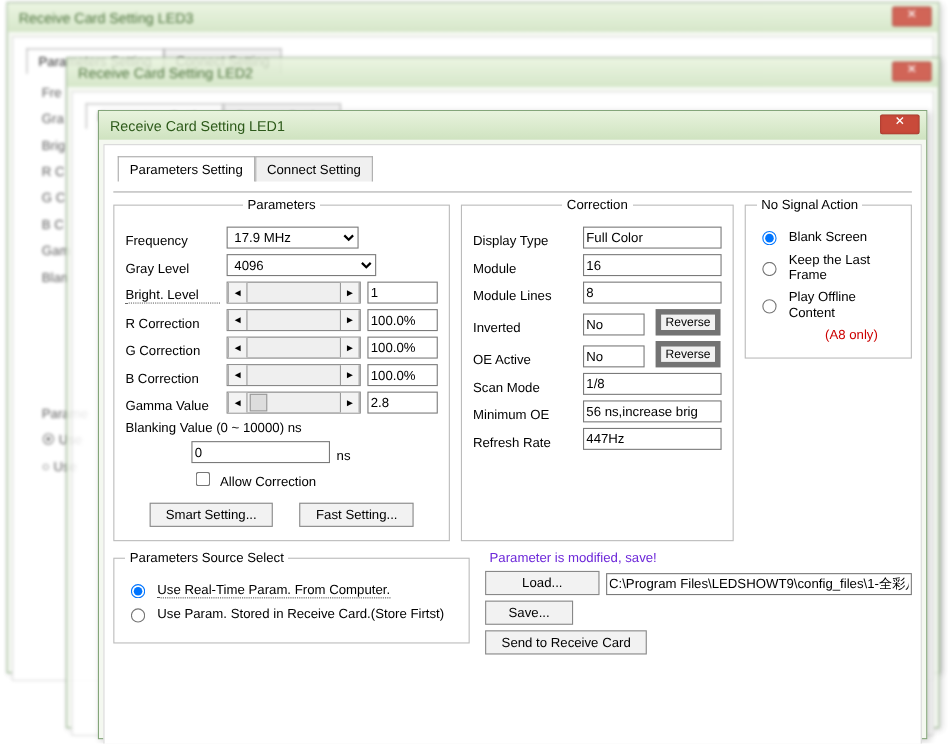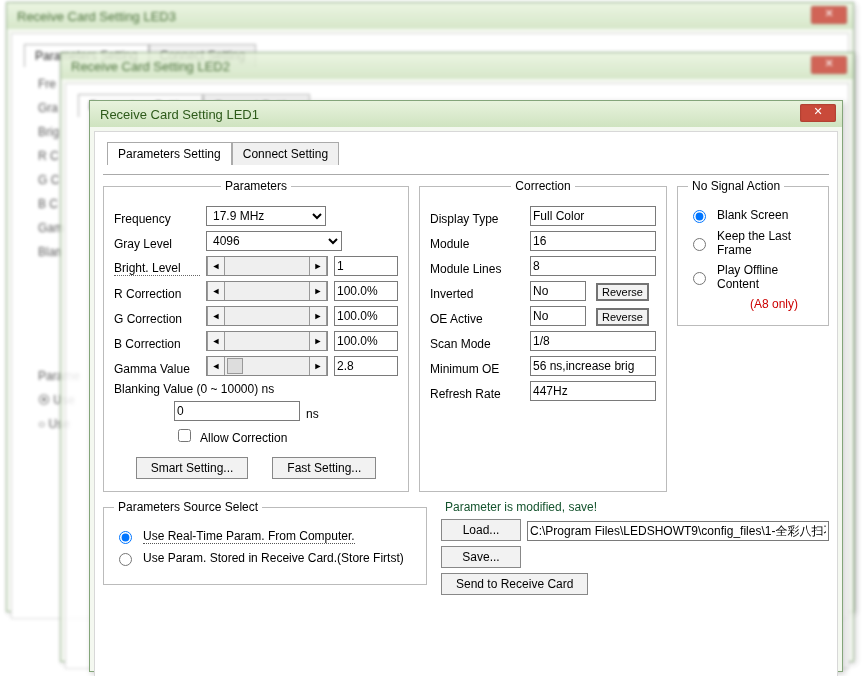--- a/index.html
+++ b/index.html
@@ -30,7 +30,7 @@
   .btnc{border:1px solid #888;background:#f2f2f2;padding:3px 14px;cursor:pointer;font-size:12px}
   .btns{display:flex;gap:24px;margin-top:12px;justify-content:center}
   .info .row input{width:120px}
-  .rev{border:2px solid #737373;background:#f2f2f2;padding:1px 4px;cursor:pointer;font-size:11px;margin-left:4px}
+  .rev{border:5px solid #737373;background:#f2f2f2;padding:1px 4px;cursor:pointer;font-size:11px;margin-left:4px}
   .radio{display:flex;align-items:center;gap:8px;margin:6px 0}
   .note{color:#c00;margin:2px 0 2px 62px}
   .warn{color:#14532d;margin:0 0 2px 4px}

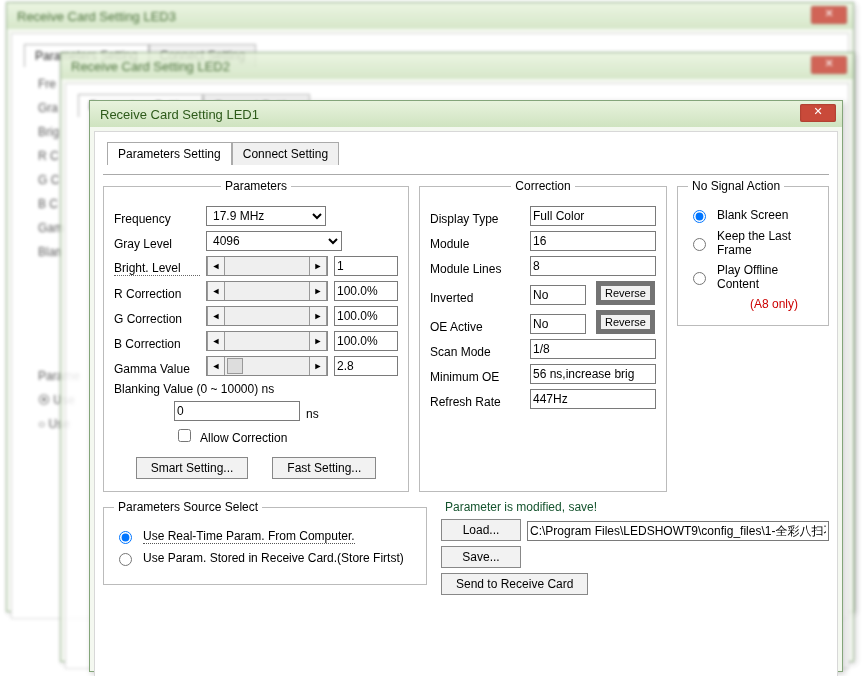--- a/index.html
+++ b/index.html
@@ -33,7 +33,7 @@
   .rev{border:5px solid #737373;background:#f2f2f2;padding:1px 4px;cursor:pointer;font-size:11px;margin-left:4px}
   .radio{display:flex;align-items:center;gap:8px;margin:6px 0}
   .note{color:#c00;margin:2px 0 2px 62px}
-  .warn{color:#14532d;margin:0 0 2px 4px}
+  .warn{color:#6d28d9;margin:0 0 2px 4px}
   .bottom{display:flex;gap:14px;align-items:flex-start;margin-top:8px}
   .bright{border-bottom:1px dotted #666}
   .faded{filter:blur(1.5px);opacity:.85;pointer-events:none}

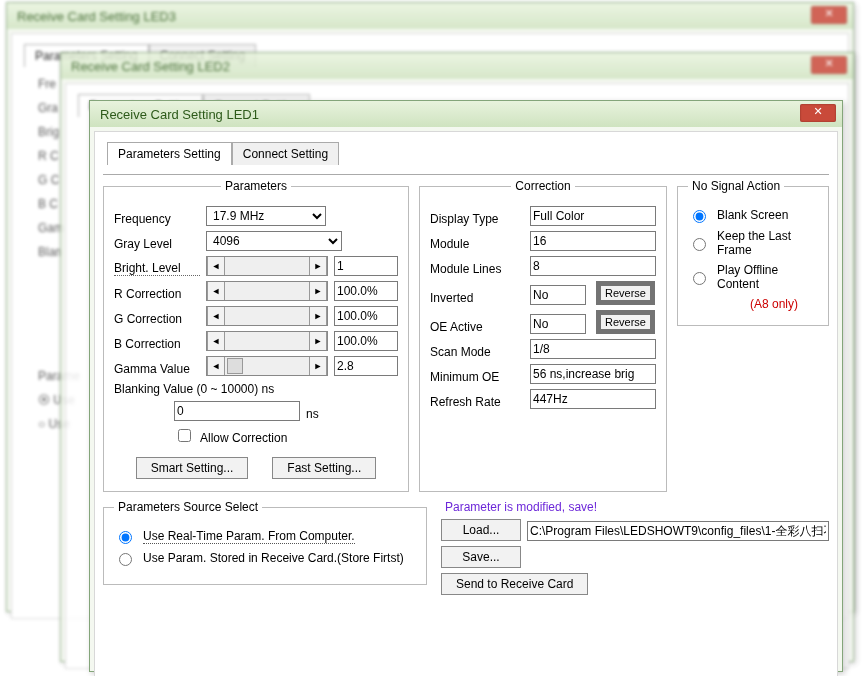--- a/index.html
+++ b/index.html
@@ -256,7 +256,7 @@
         <div style="flex:1">
           <div class="warn">Parameter is modified, save!</div>
           <div class="row">
-            <button class="btnc" style="width:80px">Load...</button>
+            <button class="btnc" style="width:104px">Load...</button>
             <input type="text" style="flex: 1 1 0%;" value="C:\Program Files\LEDSHOWT9\config_files\1-全彩八扫不打折1型.D">
           </div>
           <div class="row">

